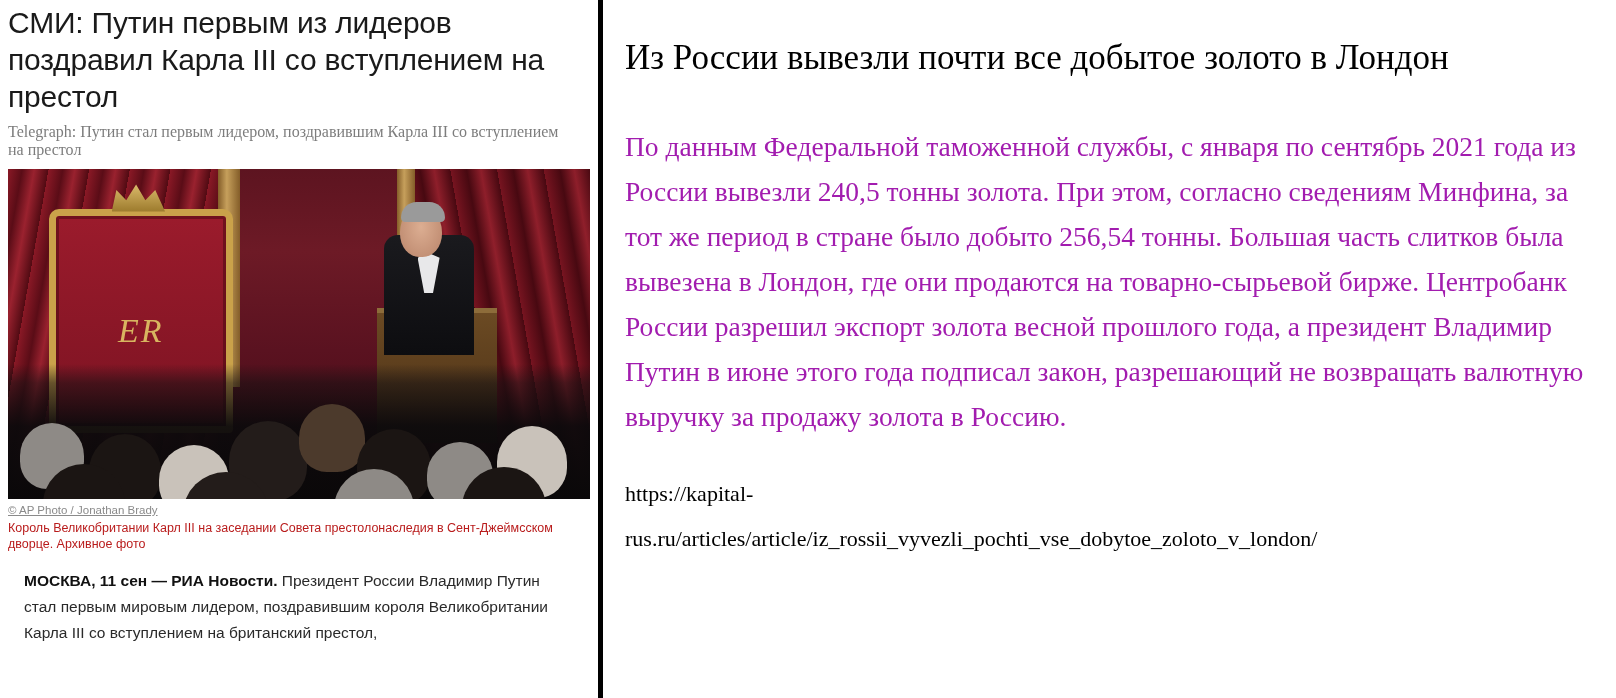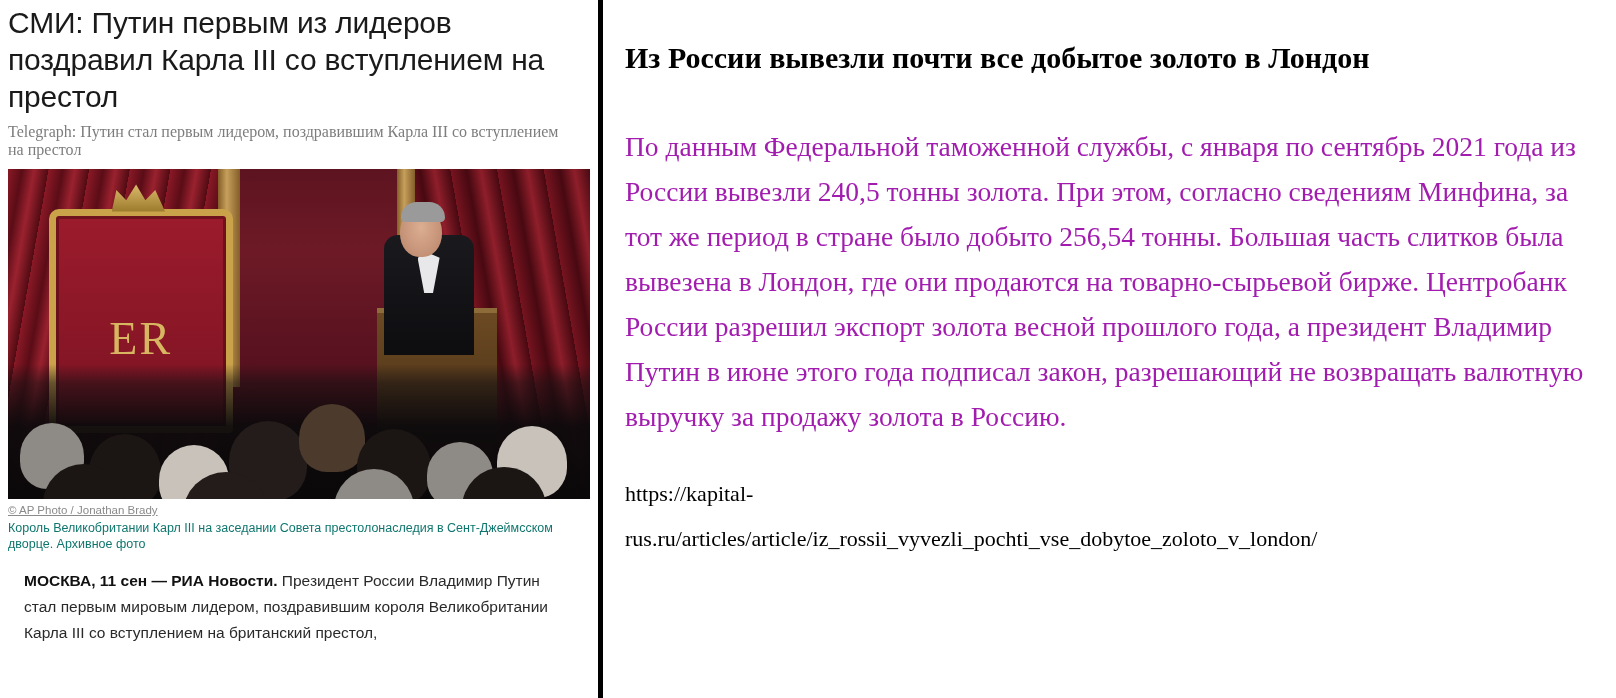--- a/index.html
+++ b/index.html
@@ -212,9 +212,9 @@
   }
   .doc-heading {
     font-family: "Liberation Serif", serif;
-    font-size: 30px;
+    font-size: 35px;
     line-height: 52px;
-    font-weight: 700;
+    font-weight: 400;
     color: #000000;
     margin: 14px 0 40px 0;
   }

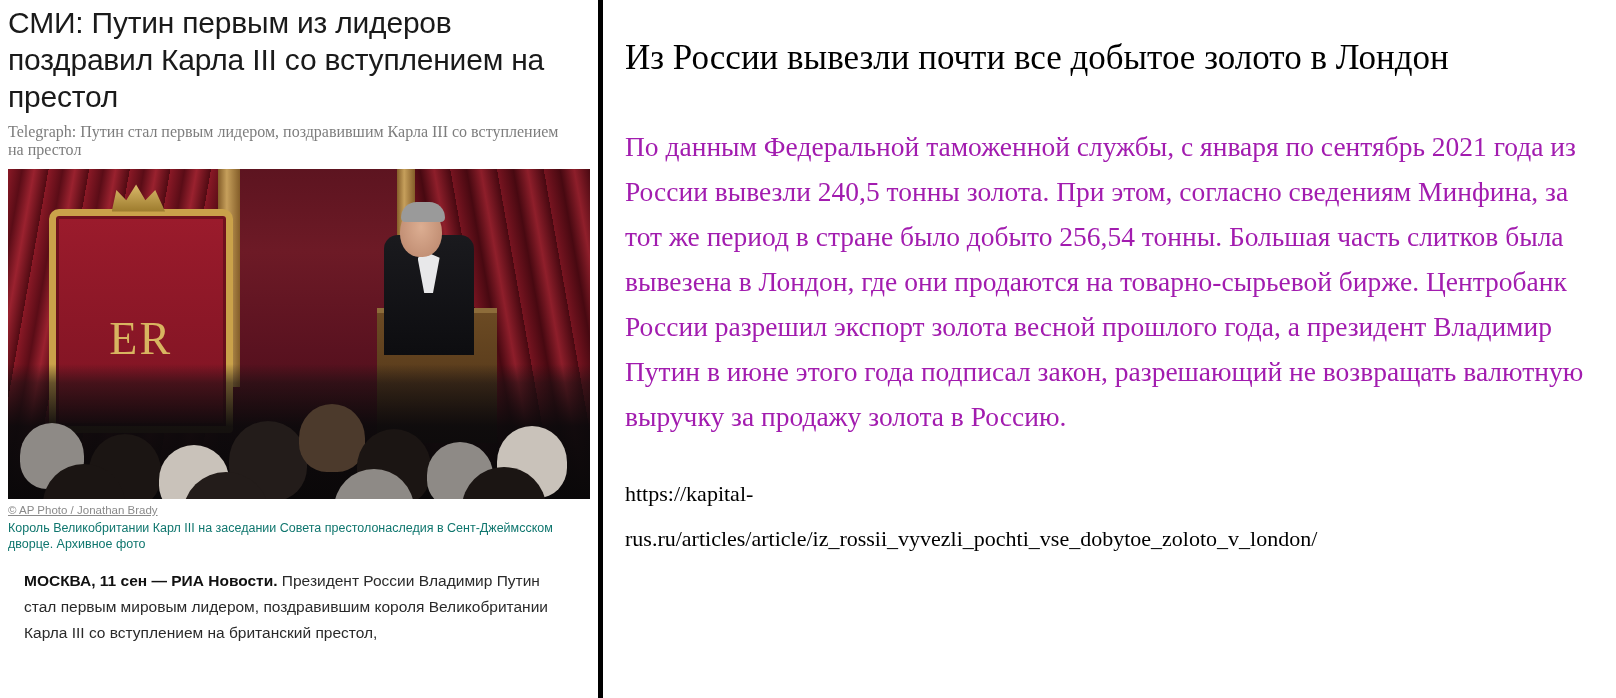--- a/index.html
+++ b/index.html
@@ -111,8 +111,9 @@
     transform: translateX(-50%);
     color: #d8b560;
     font-family: "Liberation Serif", serif;
-    font-size: 46px;
+    font-size: 34px;
     letter-spacing: 2px;
+    font-style: italic;
   }
   .crown {
     position: absolute;

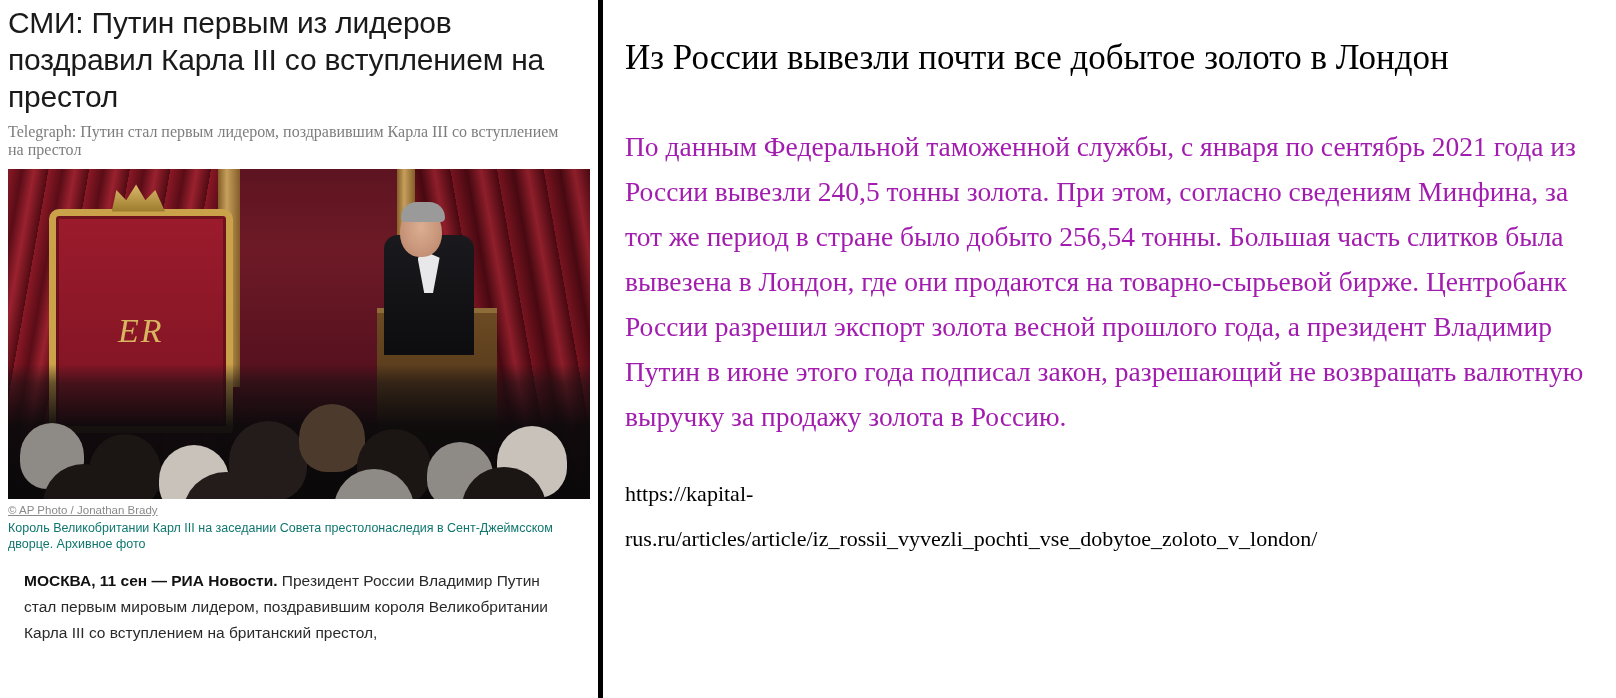--- a/index.html
+++ b/index.html
@@ -191,7 +191,7 @@
     font-family: "Liberation Sans", sans-serif;
     font-size: 12.5px;
     line-height: 16px;
-    color: #0f766e;
+    color: #b91c1c;
     margin: 2px 0 14px 0;
   }
   .body-text {

